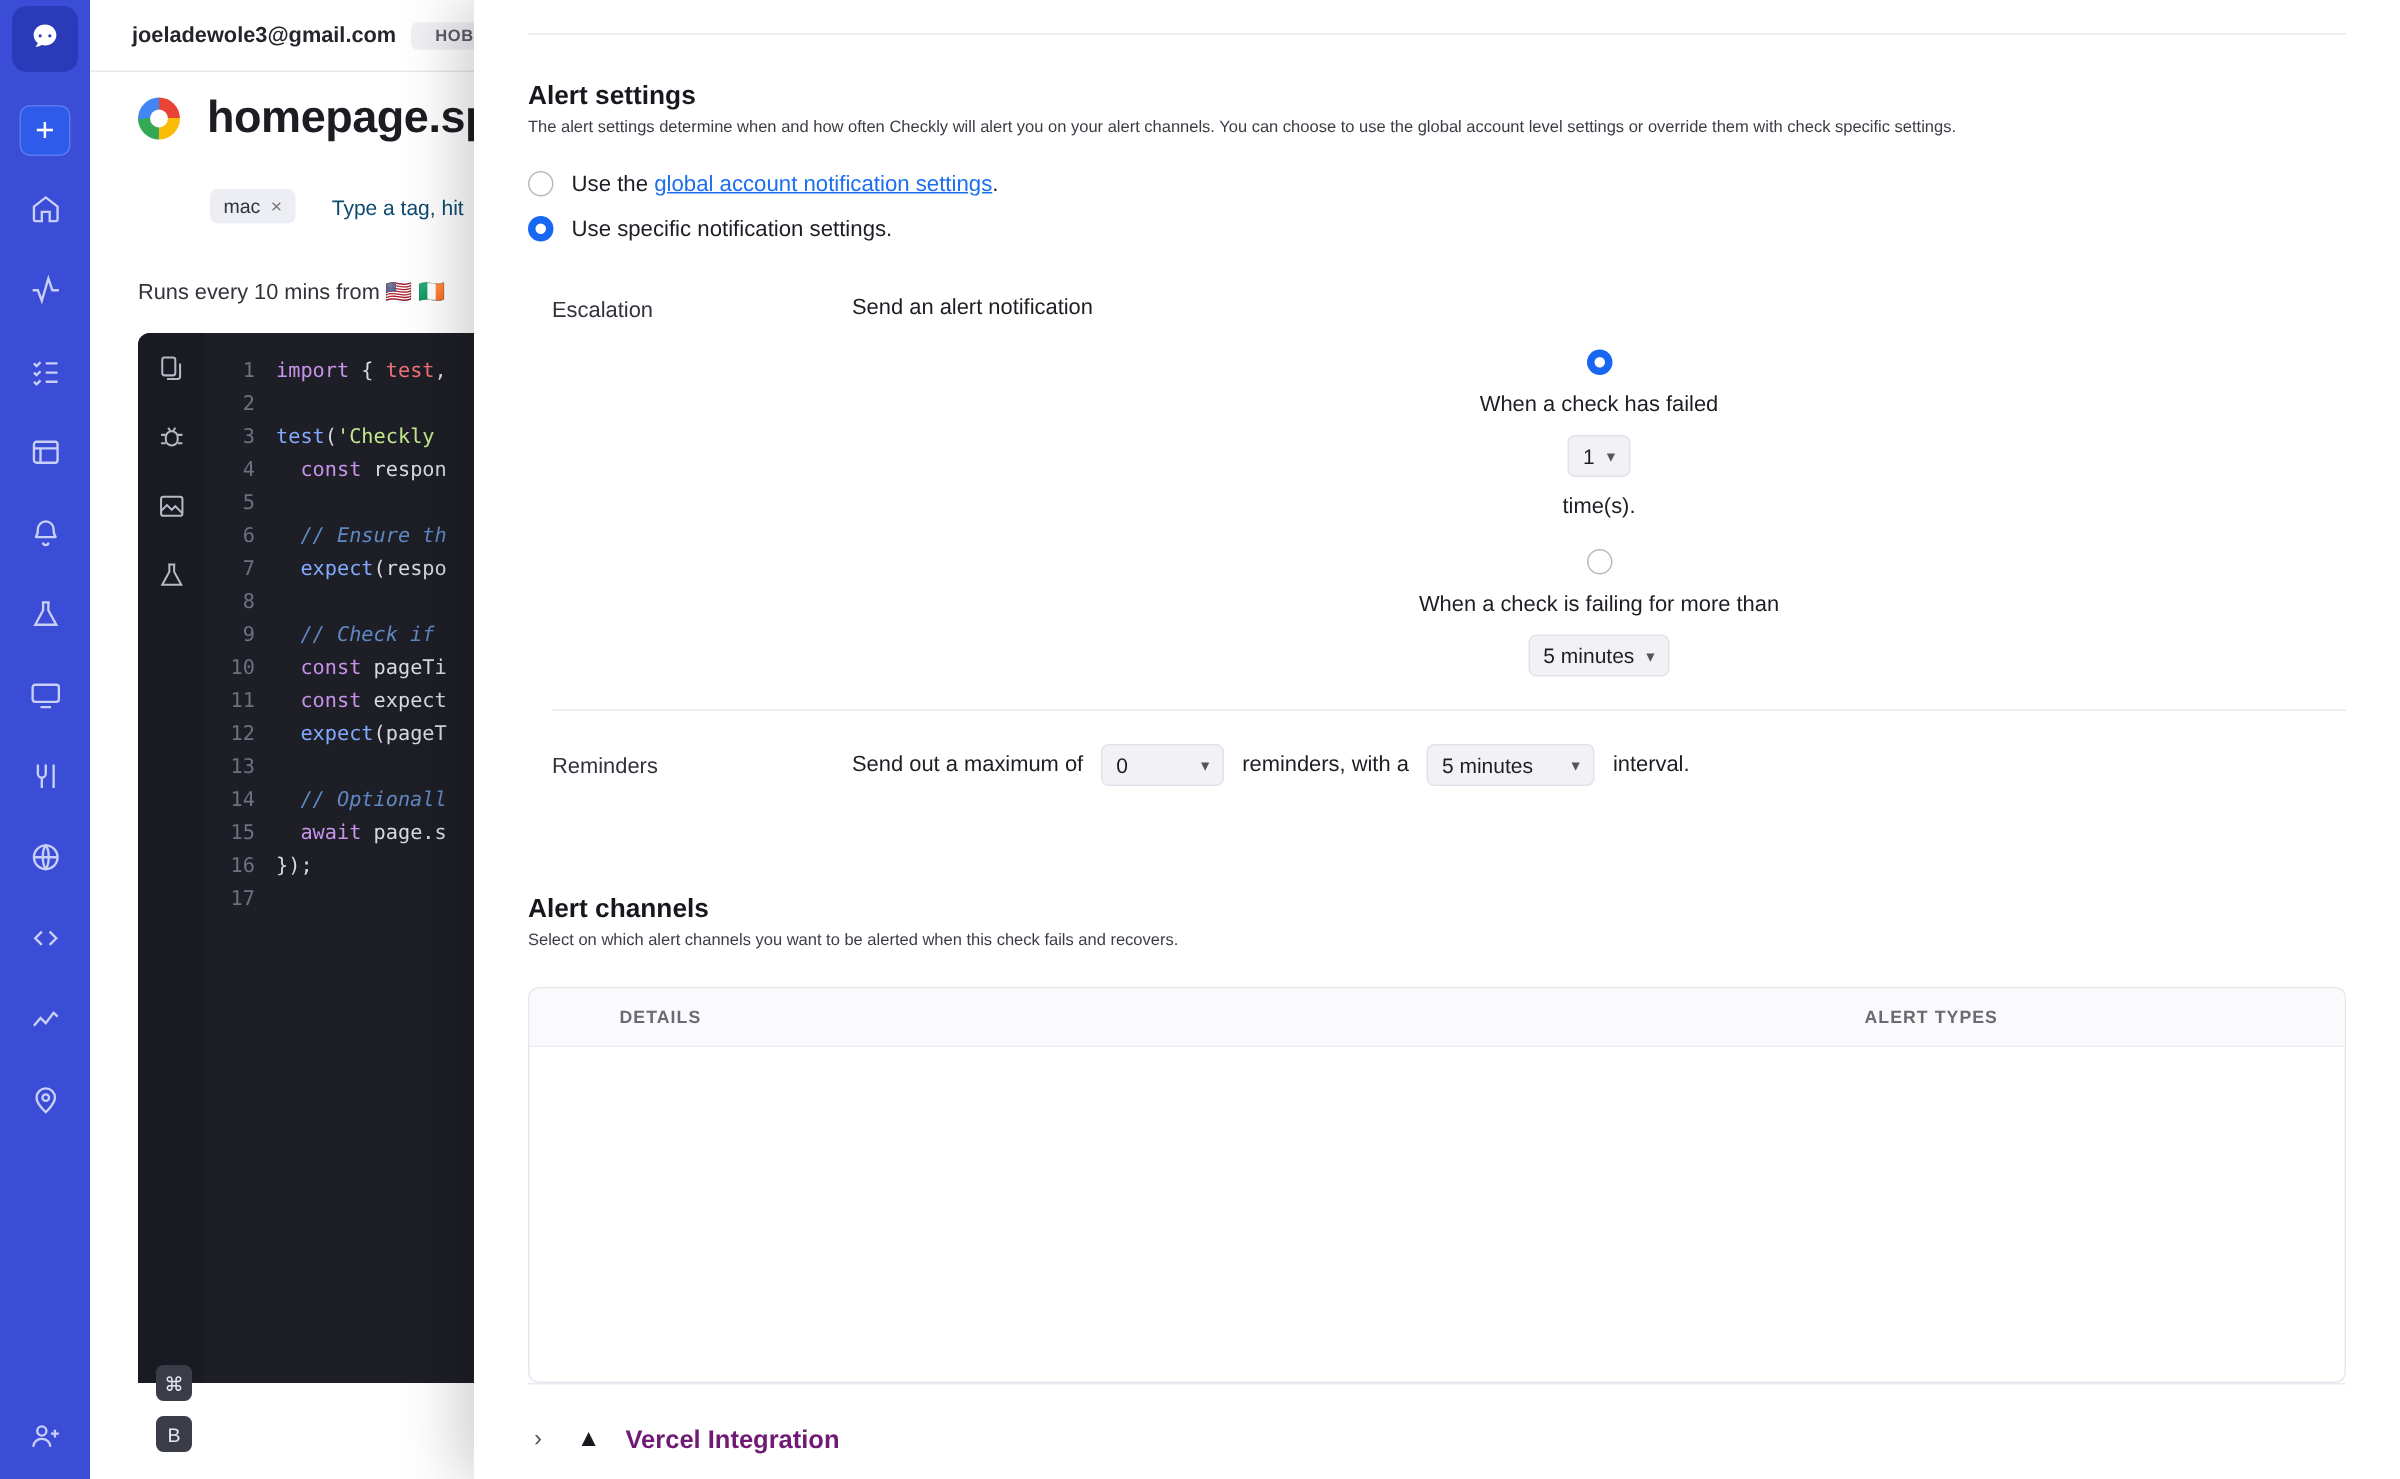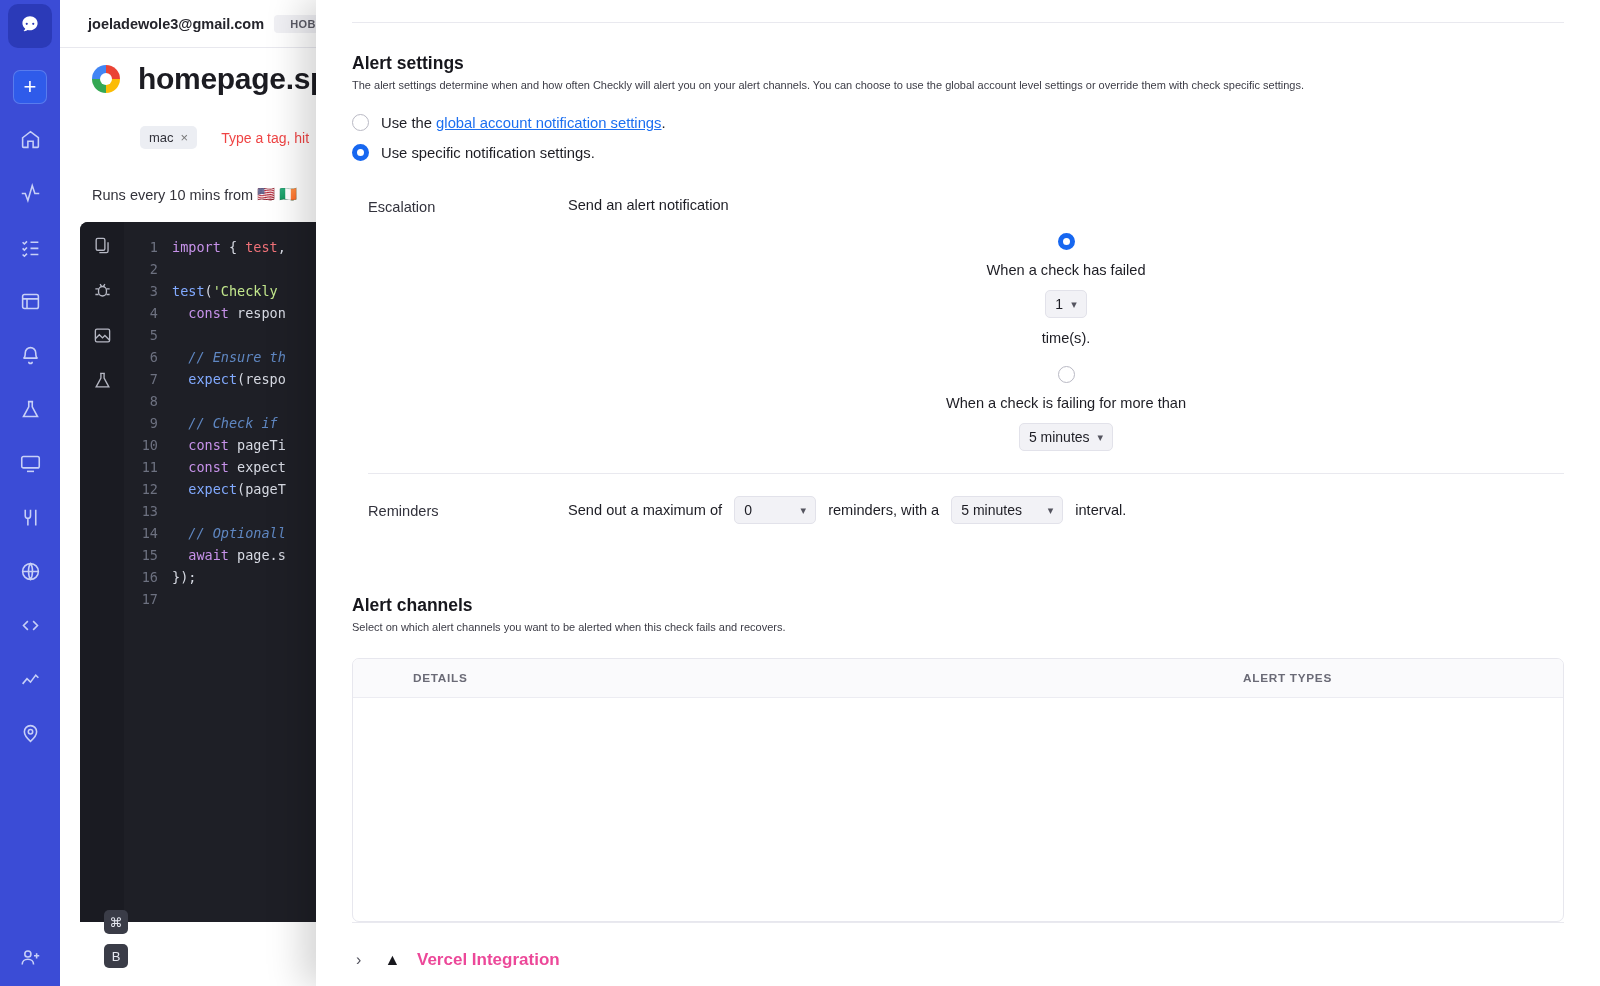--- a/index.html
+++ b/index.html
@@ -74,7 +74,7 @@
     font-size: 13px; color: #32323a; display: flex; gap: 7px; align-items: center;
   }
   .bg-tag-x { color: #777; font-size: 13px; }
-  .bg-tagph { font-size: 14px; color: #ef4444; }
+  .bg-tagph { font-size: 14px; color: #0c4a6e; }
 
   .bg-runs {
     position: absolute; left: 92px; top: 186px;

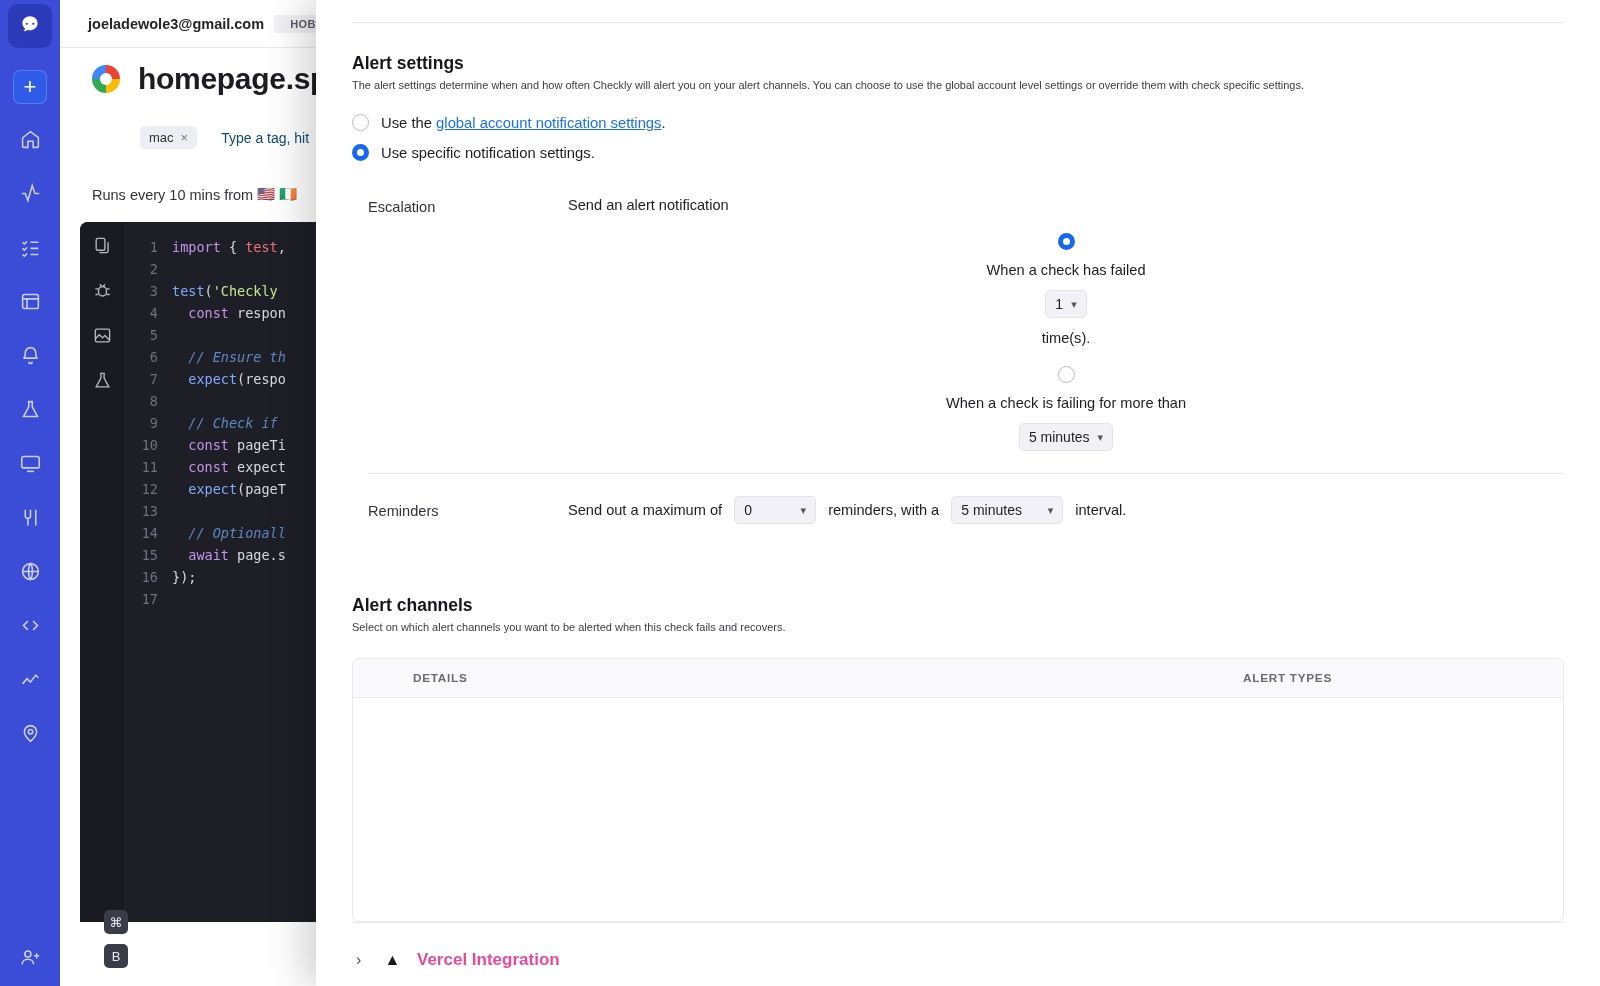--- a/index.html
+++ b/index.html
@@ -83,7 +83,7 @@
 
   
   .editor {
-    position: absolute; left: 80px; top: 222px; width: 260px; height: 700px;
+    position: absolute; left: 92px; top: 222px; width: 260px; height: 700px;
     background: #1e1f26; border-radius: 8px 0 0 0; overflow: hidden;
     display: flex;
   }

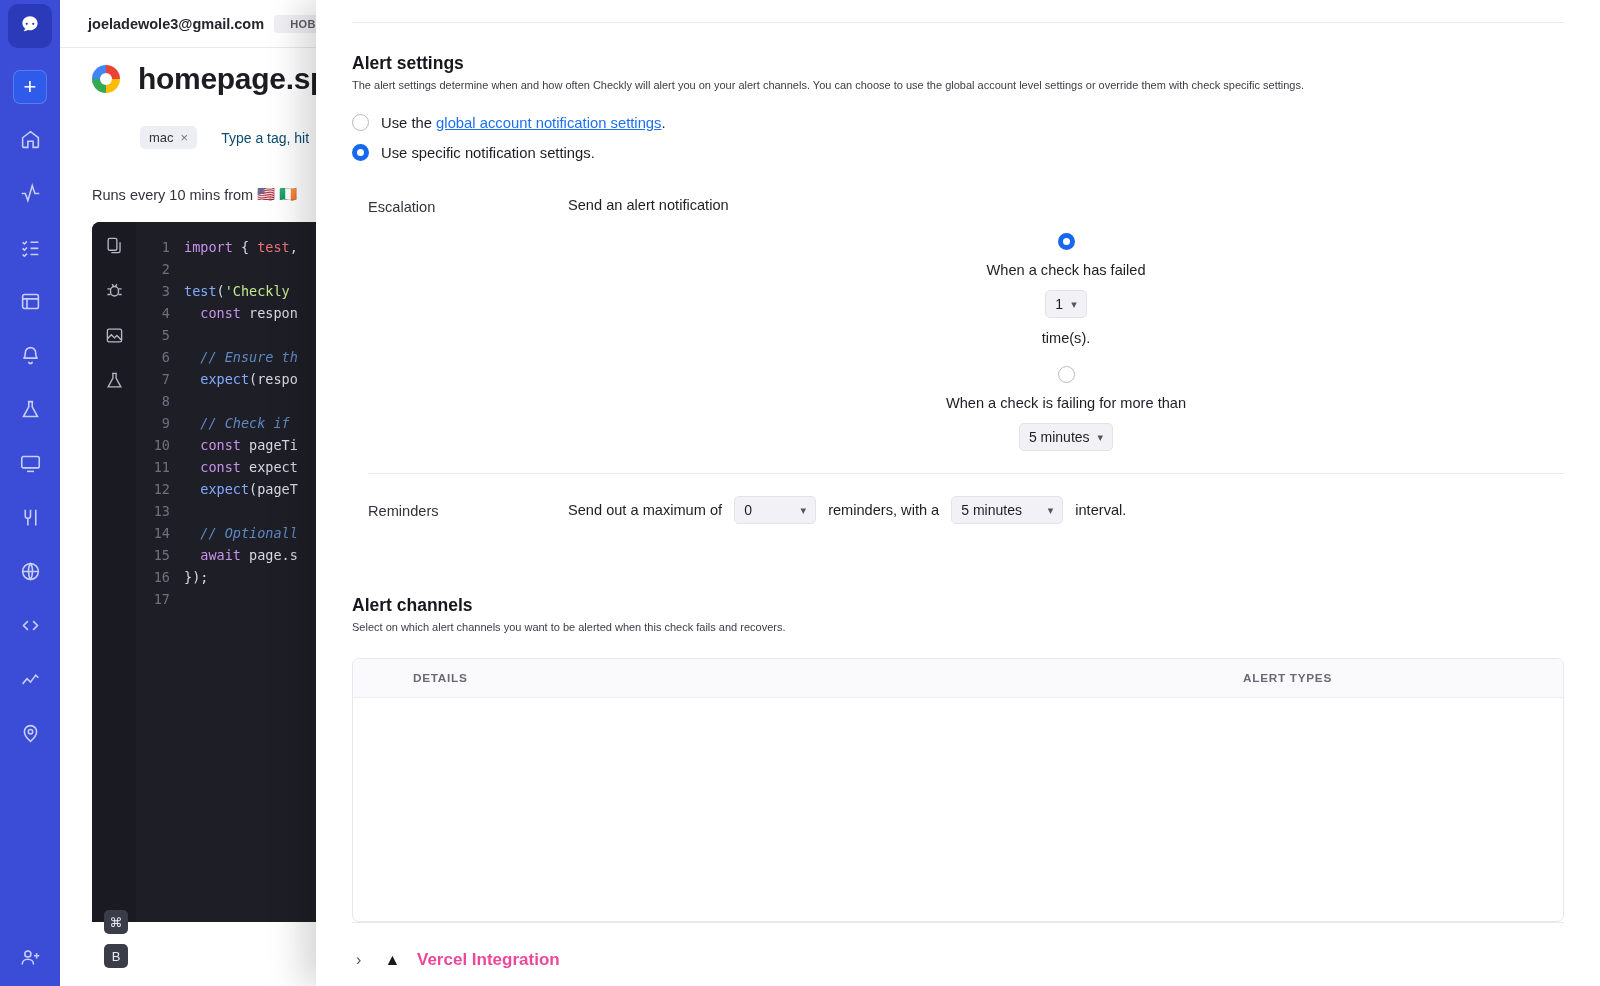--- a/index.html
+++ b/index.html
@@ -177,7 +177,7 @@
   }
   .chev { color: #53535e; font-size: 16px; width: 12px; }
   .acc-icon { width: 21px; display: flex; align-items: center; justify-content: center; font-size: 16px; color: #17171d; }
-  .acc-label { font-size: 17px; font-weight: 700; color: #ec4899; }
+  .acc-label { font-size: 17px; font-weight: 700; color: #701a75; }
   .acc-cut { overflow: hidden; height: 26px; }
 </style>
 </head>

